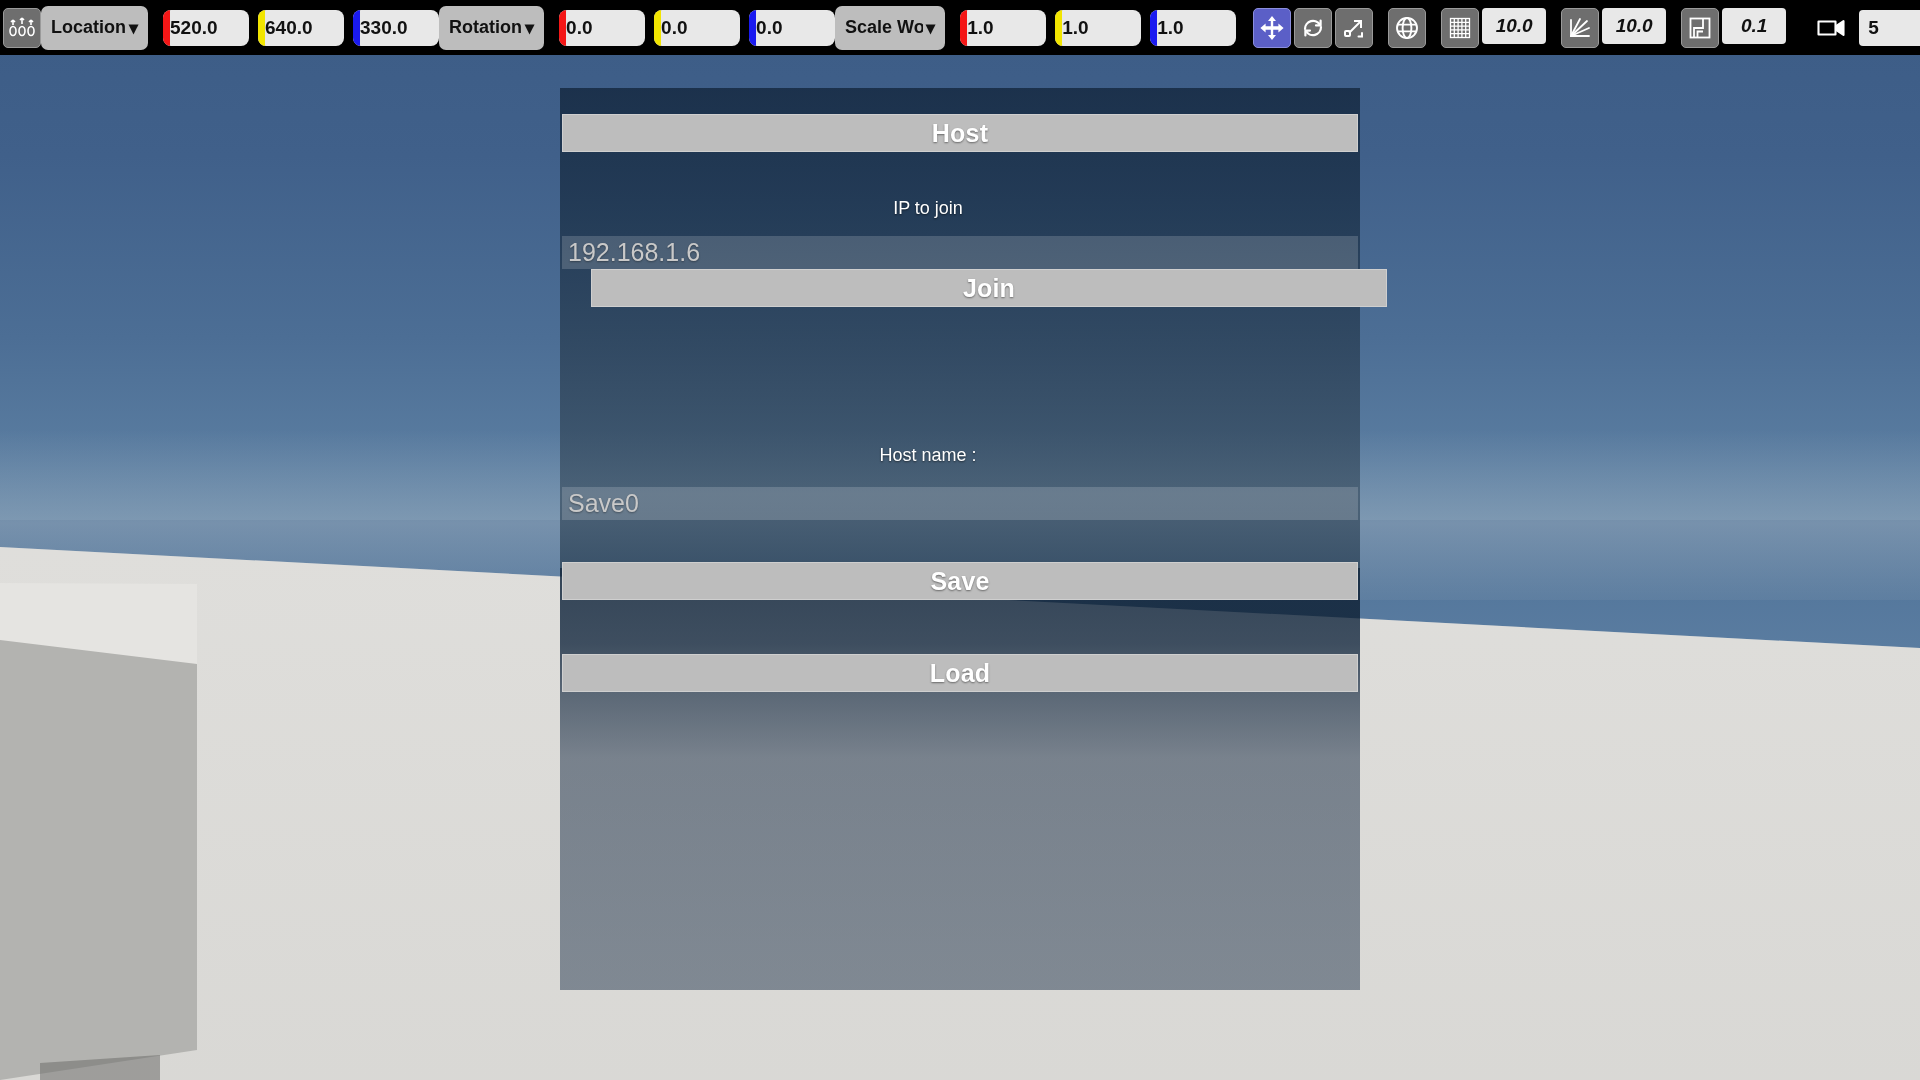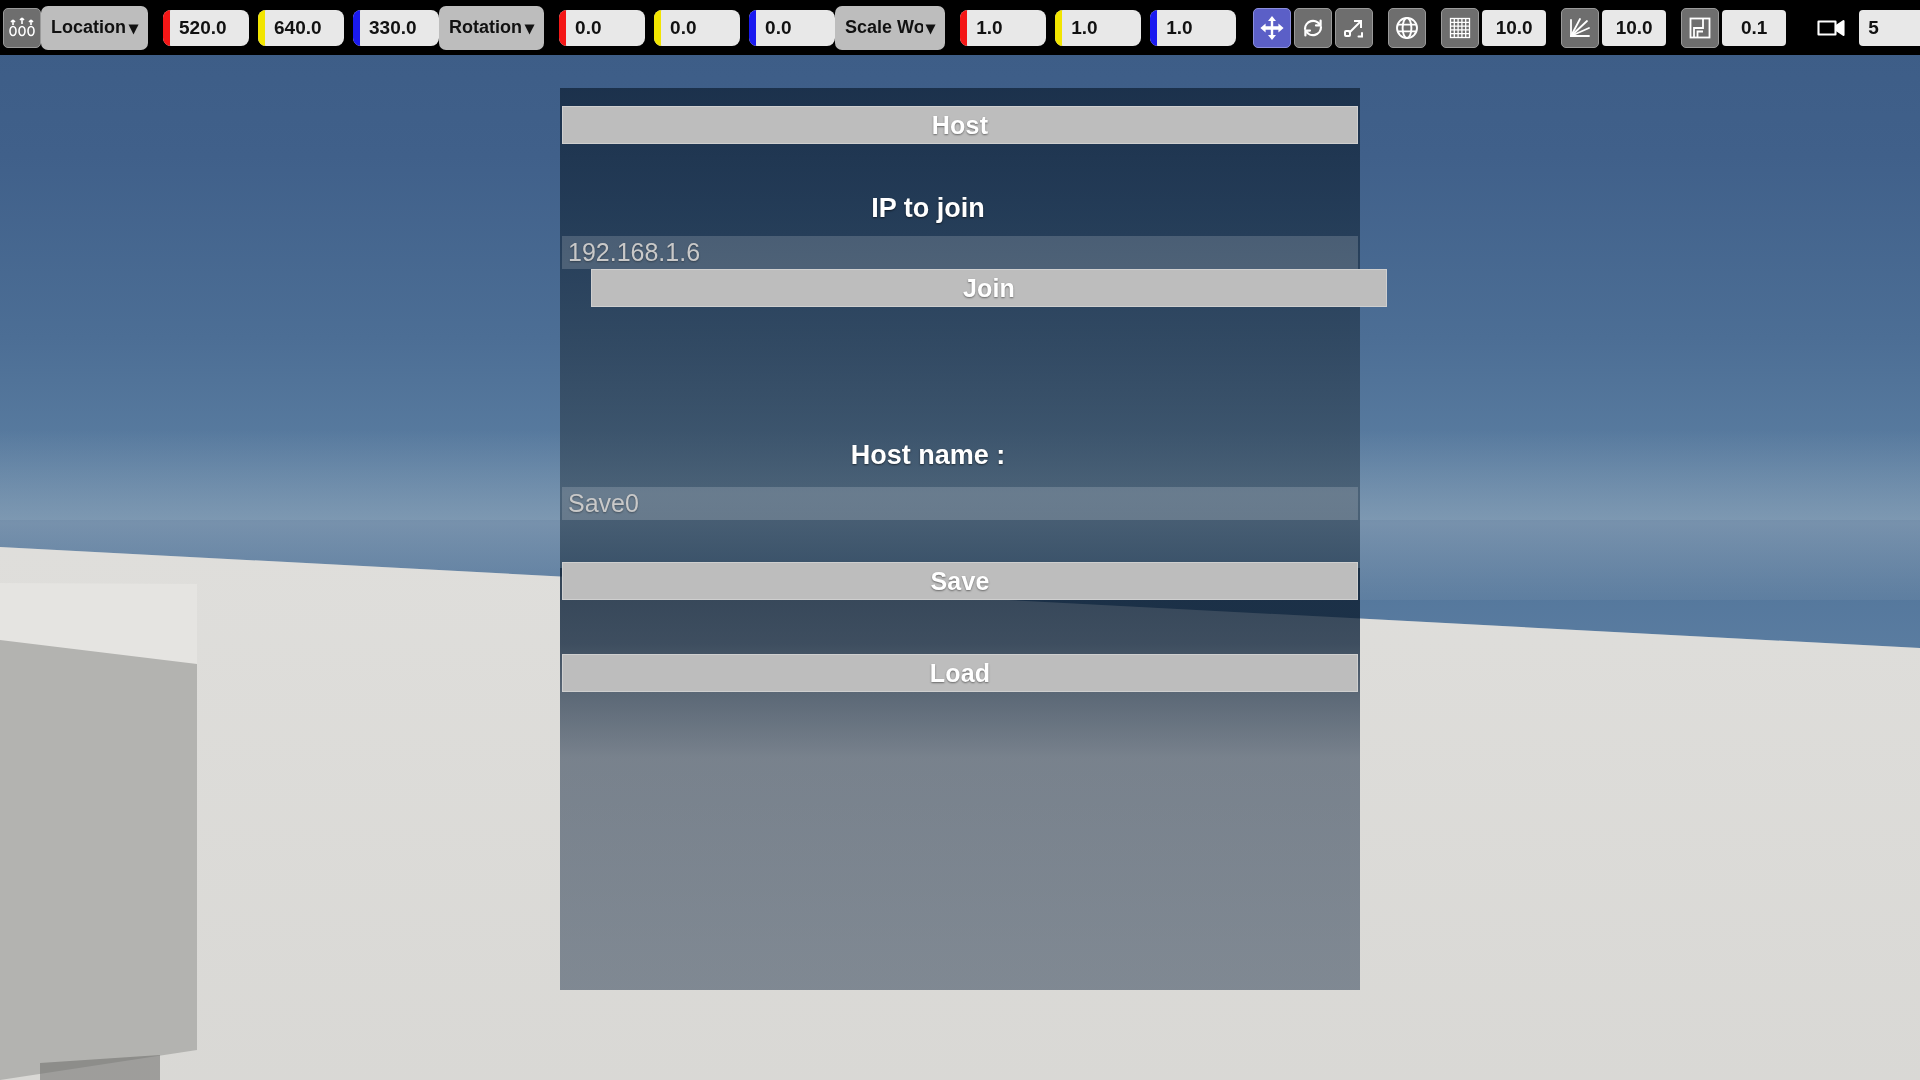--- a/index.html
+++ b/index.html
@@ -136,7 +136,7 @@
   .tb-num {
     position:relative; height:36px; width:86px; margin-left:9px;
     background:#e8e8e8; border-radius:8px;
-    display:flex; align-items:center; padding-left:16px;
+    display:flex; align-items:center; padding-left:7px;
     font-size:19px; font-weight:700; color:#111; flex:none; cursor:text;
     overflow:hidden;
   }

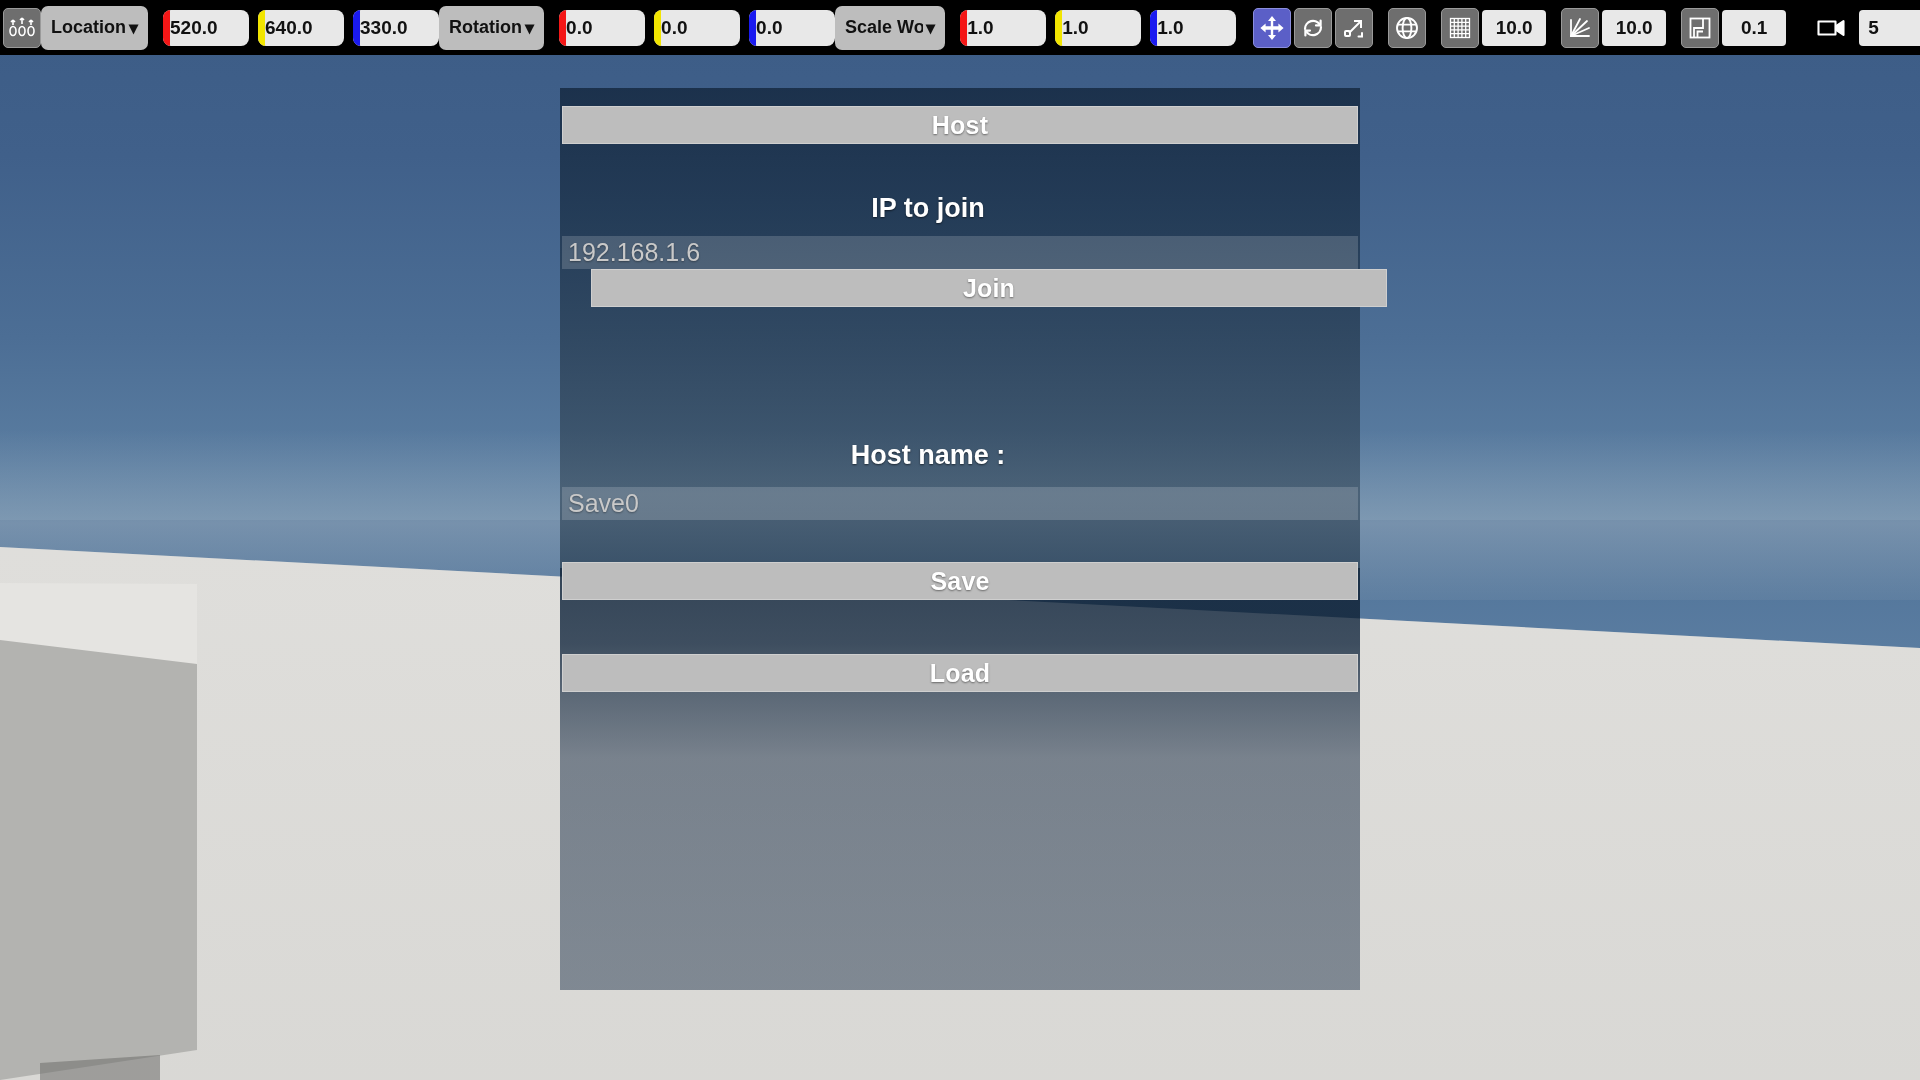--- a/index.html
+++ b/index.html
@@ -147,7 +147,7 @@
   .tb-num.ax-y::before { background:#f2e500; }
   .tb-num.ax-z::before { background:#1a1af0; }
 
-  .tb-snap { display:flex; align-items:center; margin-left:12px; flex:none; }
+  .tb-snap { display:flex; margin-left:12px; flex:none;font-style:italic; }
   .tb-snapval {
     height:36px; min-width:64px; background:#e8e8e8; border-radius:4px;
     margin-left:3px; display:flex; align-items:center; justify-content:center;

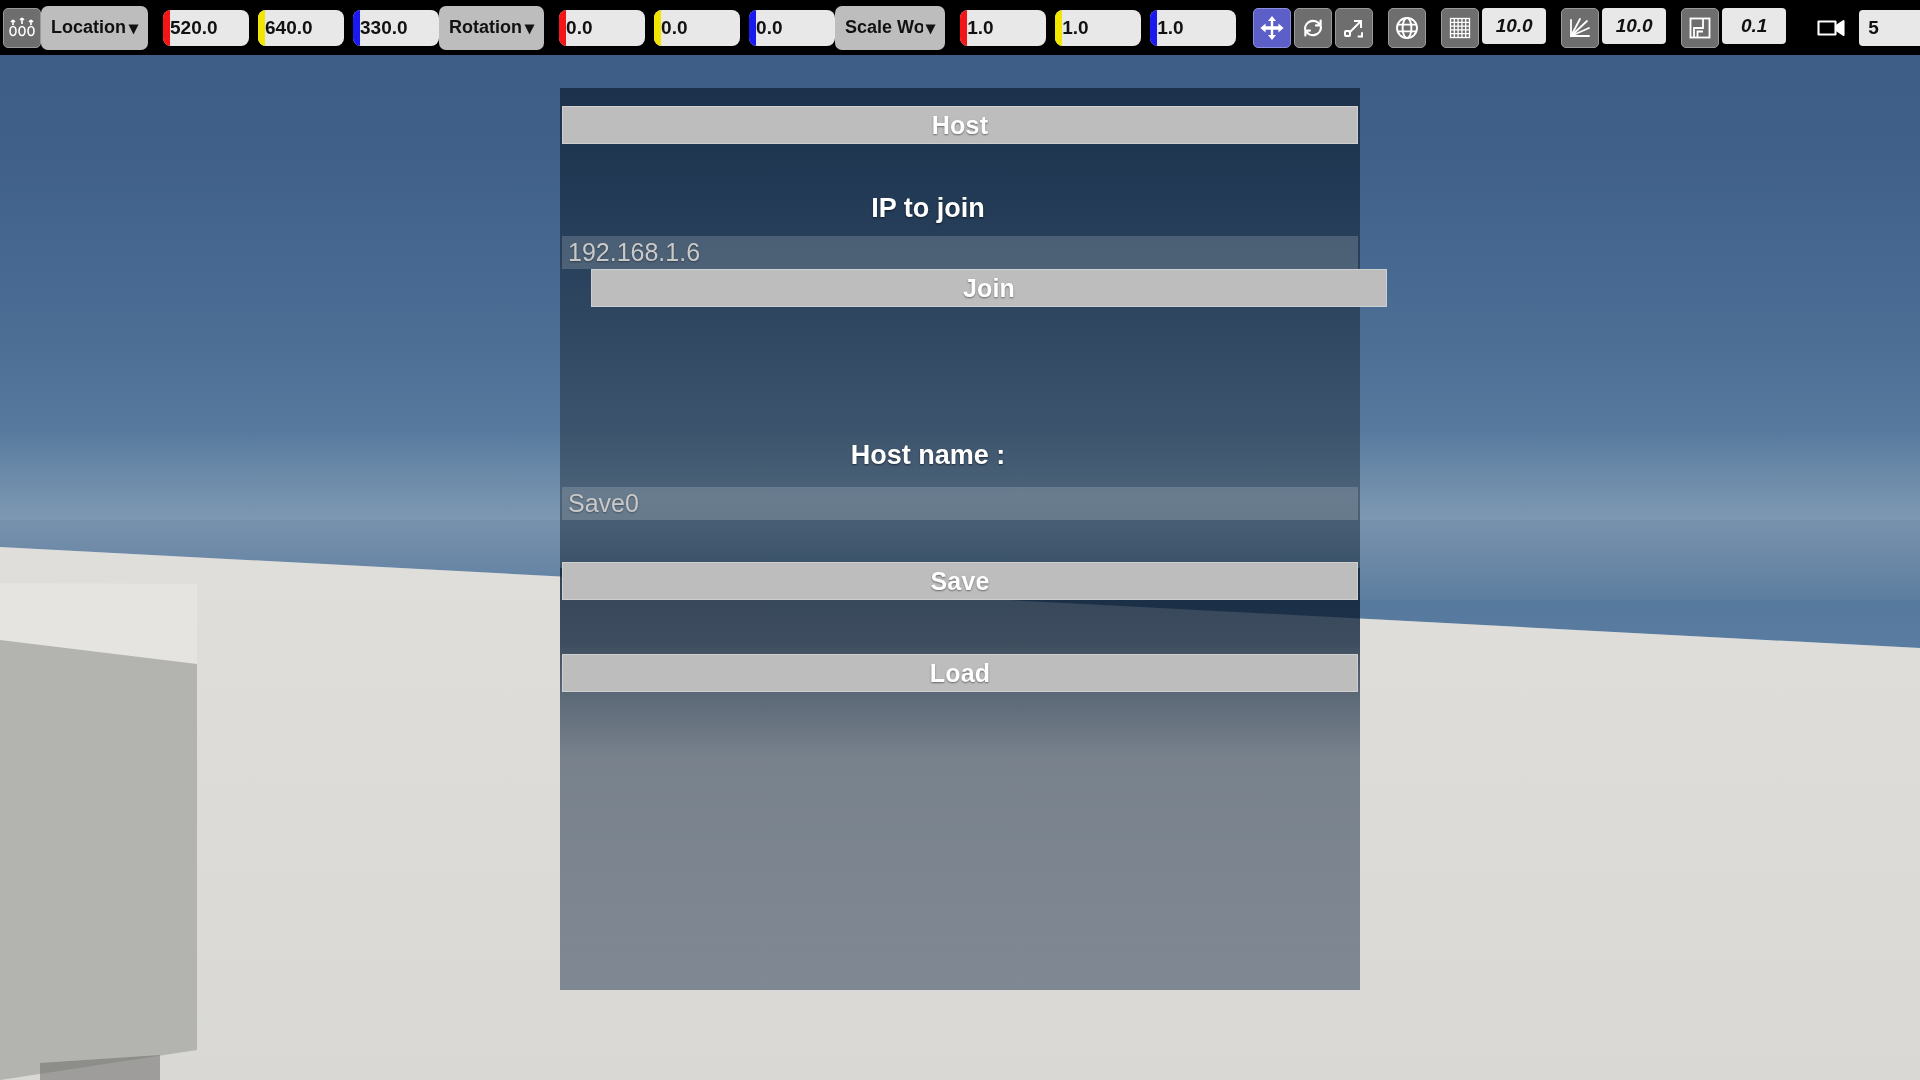--- a/index.html
+++ b/index.html
@@ -182,7 +182,7 @@
 
   <div class="hud-stack">
 
-    <div class="hud-btn" style="top:18px;">Host</div>
+    <div class="hud-btn" style="top:26px;">Host</div>
 
     <div class="hud-label" style="top:102px; height:36px;">IP to join</div>
 

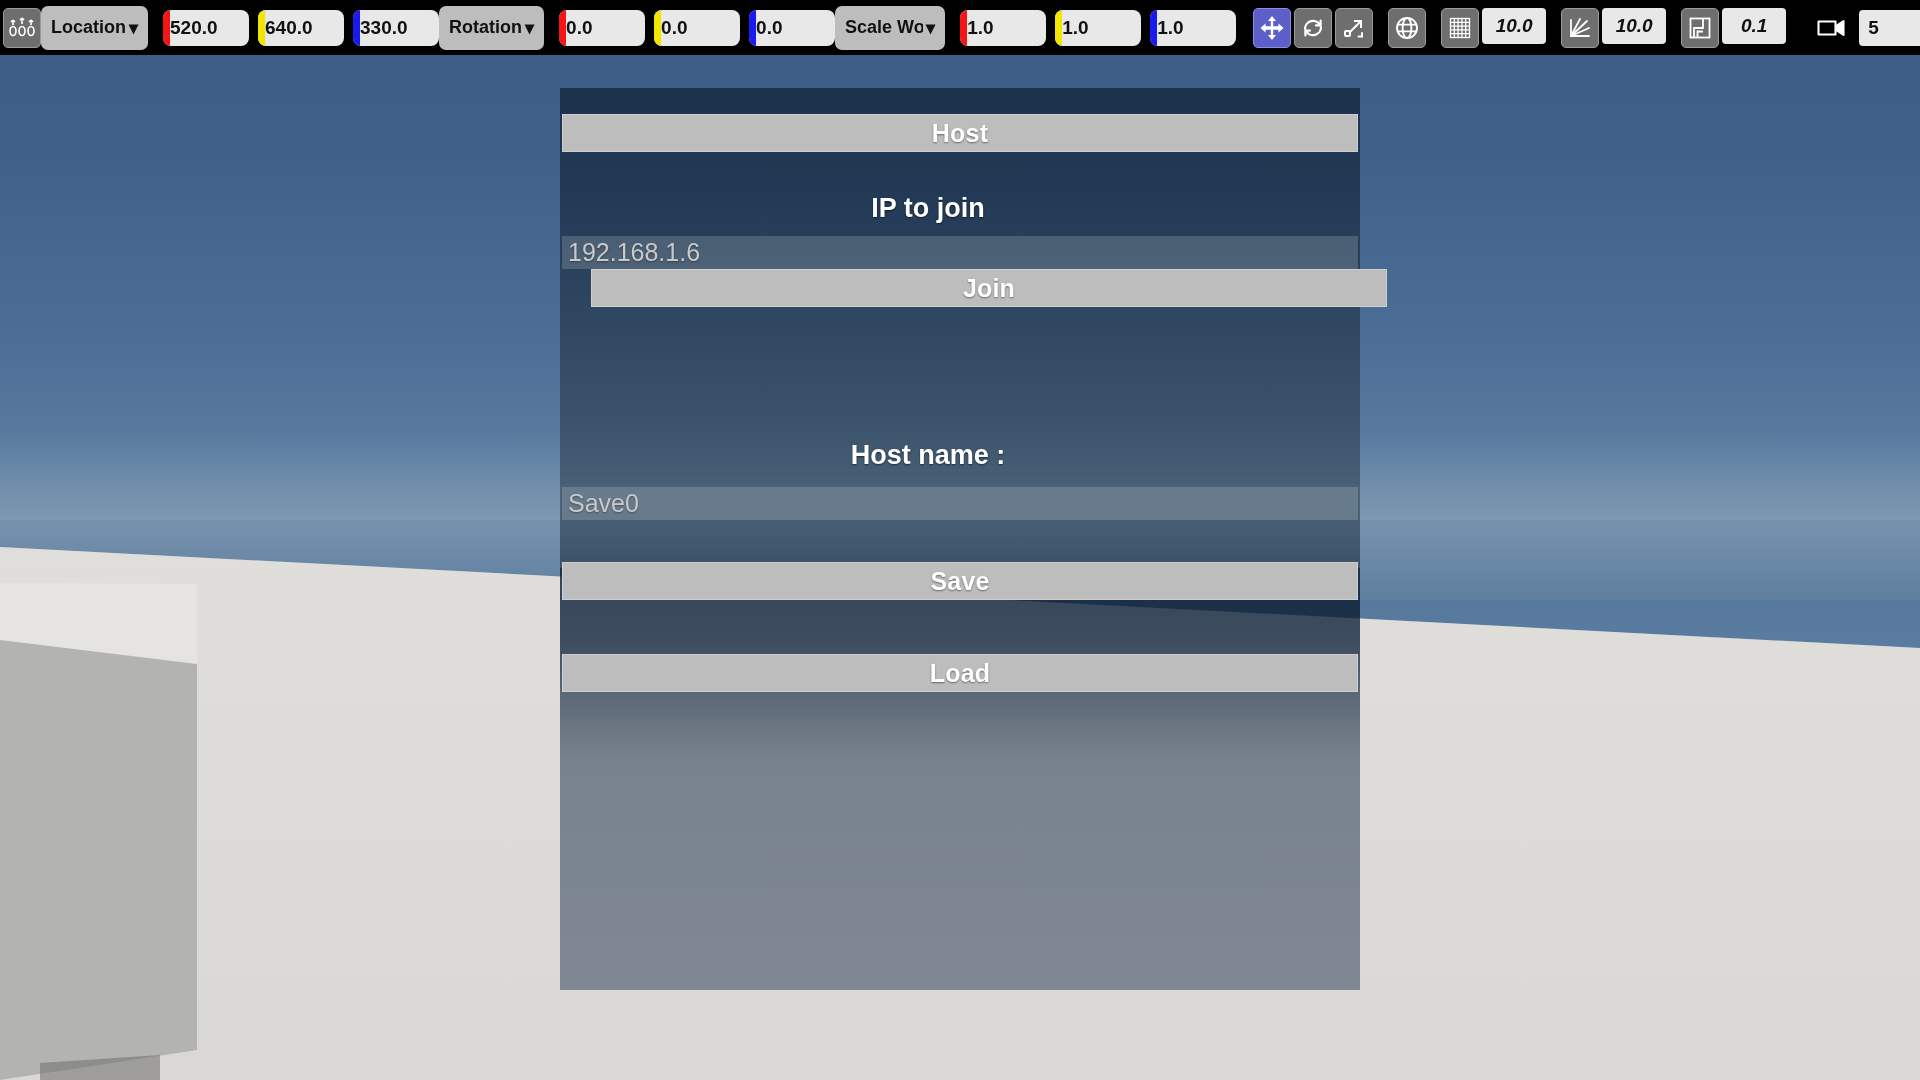--- a/index.html
+++ b/index.html
@@ -93,7 +93,7 @@
   .hud-label {
     position:absolute; left:0; width:736px;
     display:flex; align-items:center; justify-content:center;
-    color:#ffffff; font-size:27px; font-weight:700;
+    color:#ffffff; font-size:18px; font-weight:400;
     text-shadow:0 1px 2px rgba(0,0,0,.55);
   }
   .hud-input {

